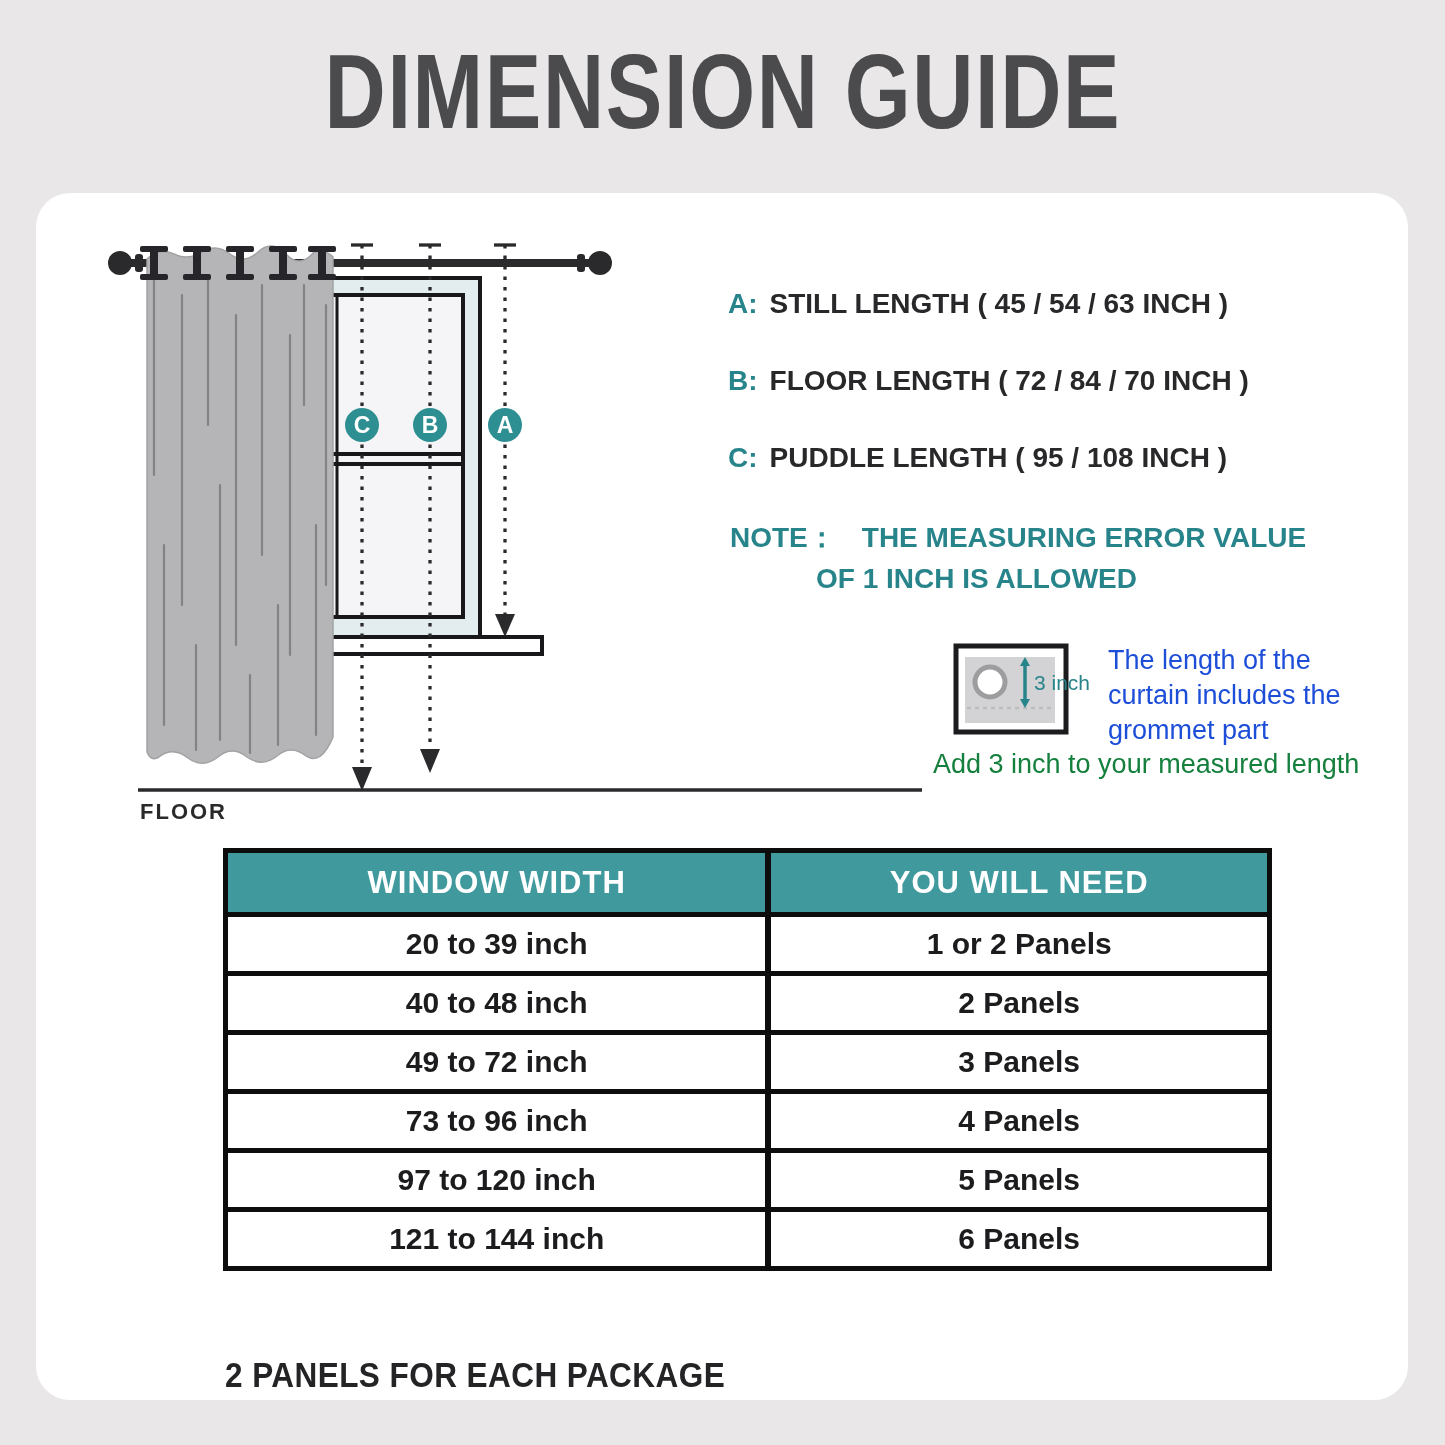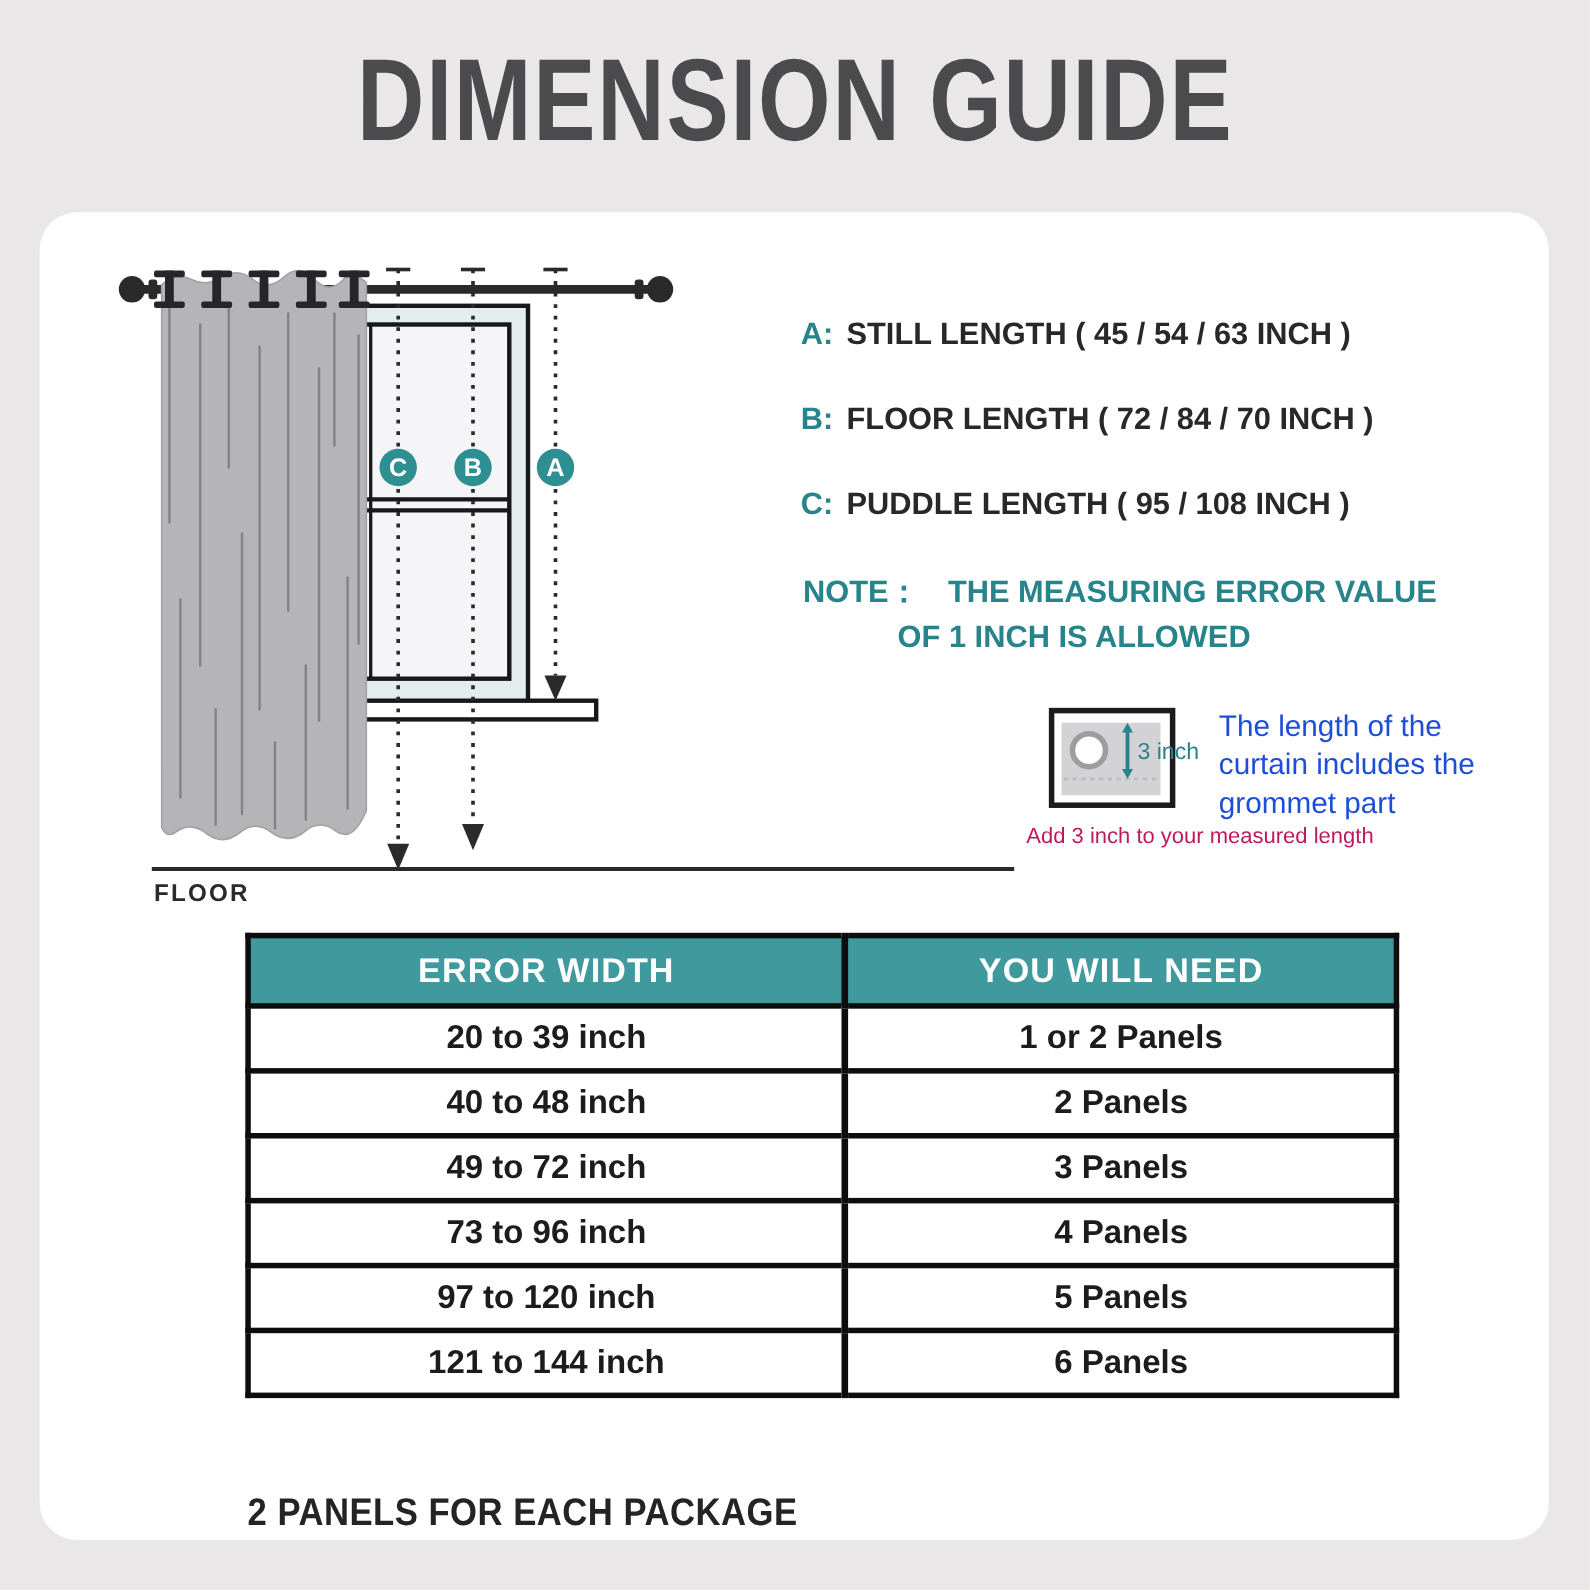--- a/index.html
+++ b/index.html
@@ -34,7 +34,7 @@
     position:absolute;left:1072px;top:450px;width:252px;
     font-size:27px;font-weight:500;color:#1d4ed8;line-height:1.3;
   }
-  .grommet-tip{position:absolute;left:897px;top:556px;font-size:20px;font-weight:500;color:#be185d;white-space:nowrap;}
+  .grommet-tip{position:absolute;left:897px;top:556px;font-size:27px;font-weight:500;color:#15803d;white-space:nowrap;}
 
   .size-table{
     position:absolute;left:187px;top:655px;width:1049px;

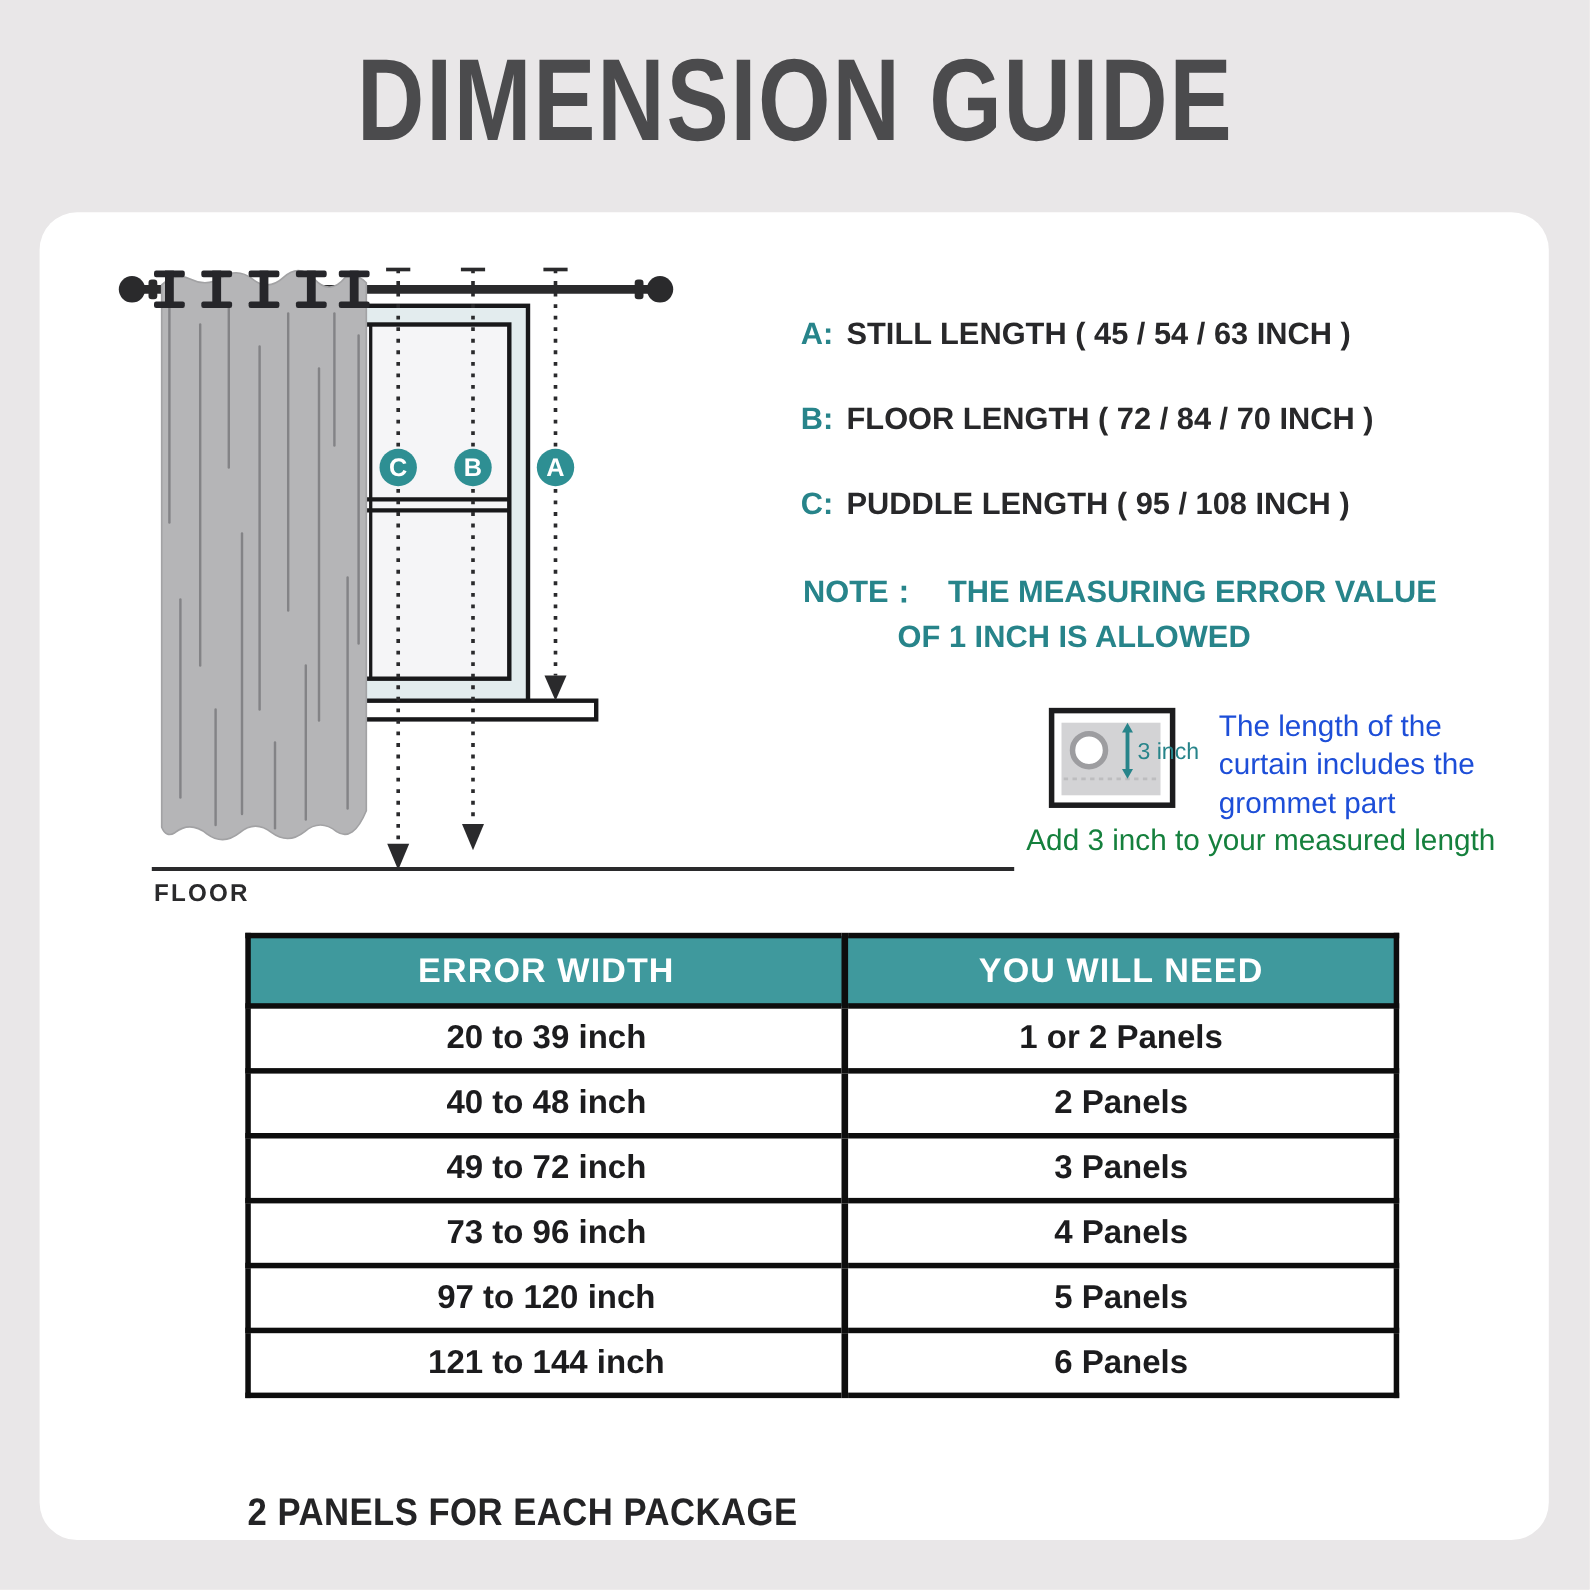--- a/index.html
+++ b/index.html
@@ -198,7 +198,7 @@
     <table class="size-table">
       <thead>
         <tr>
-          <th>ERROR WIDTH</th>
+          <th>WINDOW WIDTH</th>
           <th>YOU WILL NEED</th>
         </tr>
       </thead>

